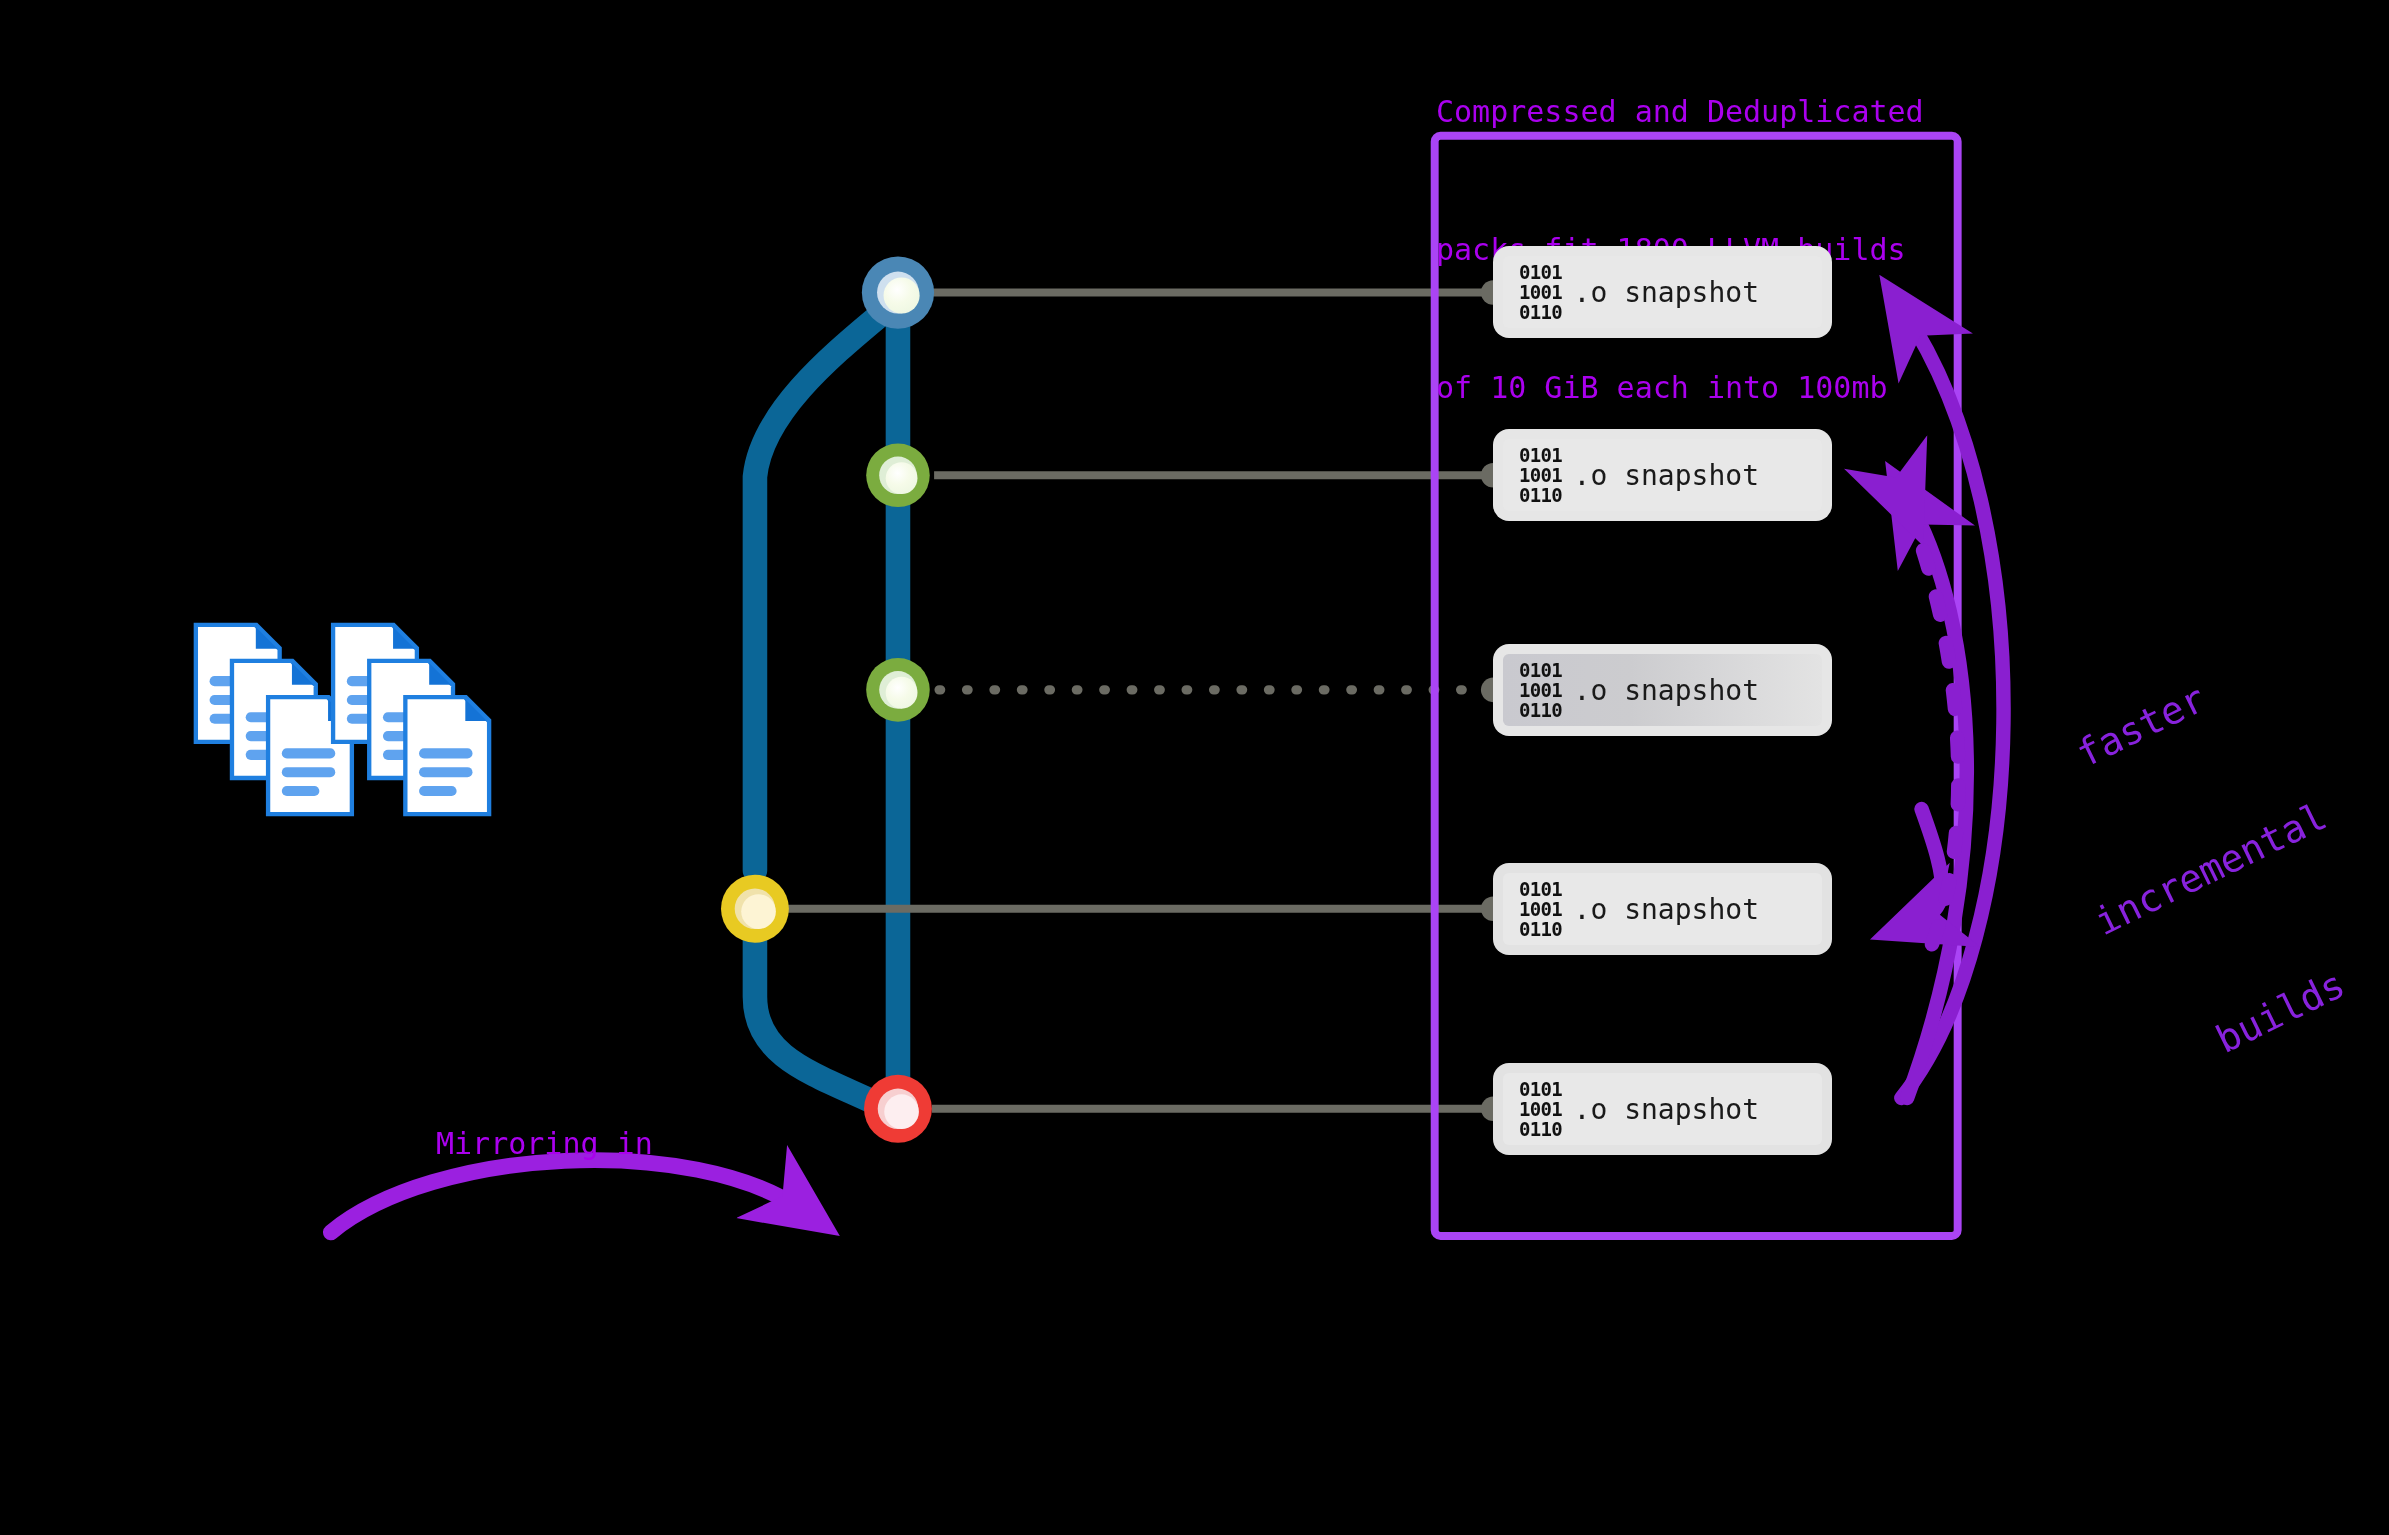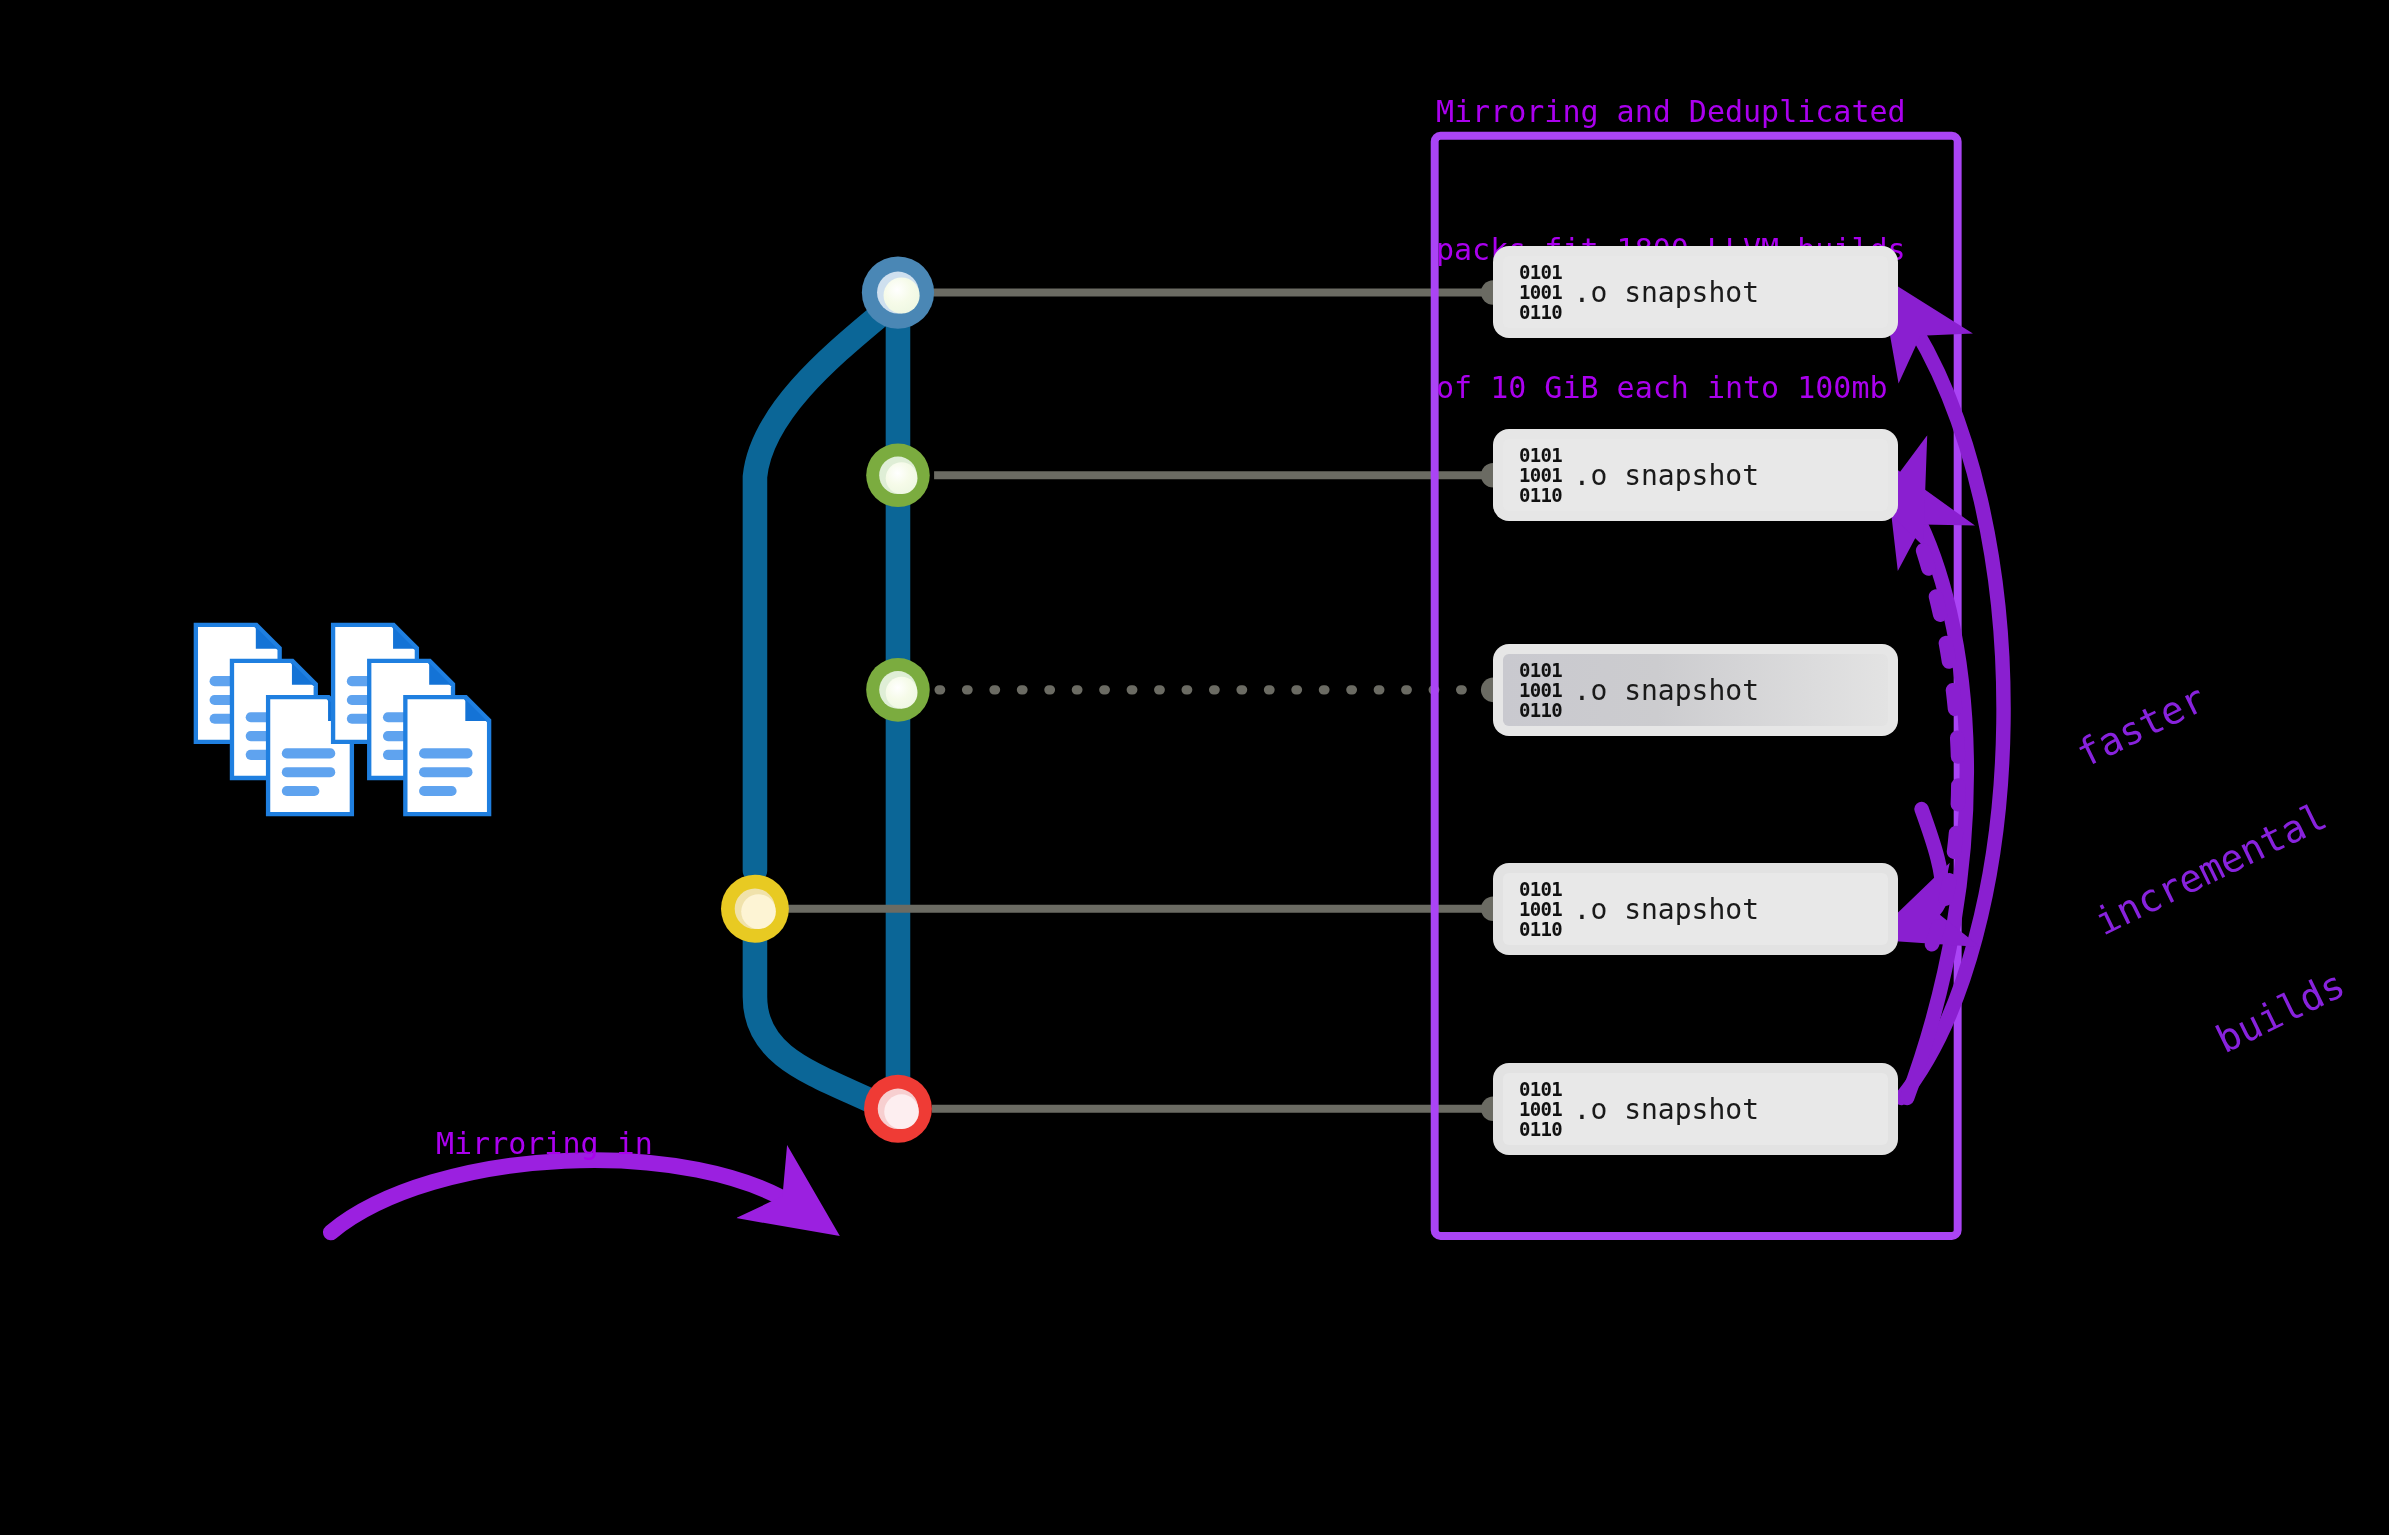--- a/index.html
+++ b/index.html
@@ -262,7 +262,7 @@
   </svg>
 
   <div id="headline">
-    <div>Mirroring and Deduplicated</div>
+    <div>Compressed and Deduplicated</div>
     <div>packs fit 1800 LLVM builds</div>
     <div>of 10 GiB each into 100mb</div>
   </div>

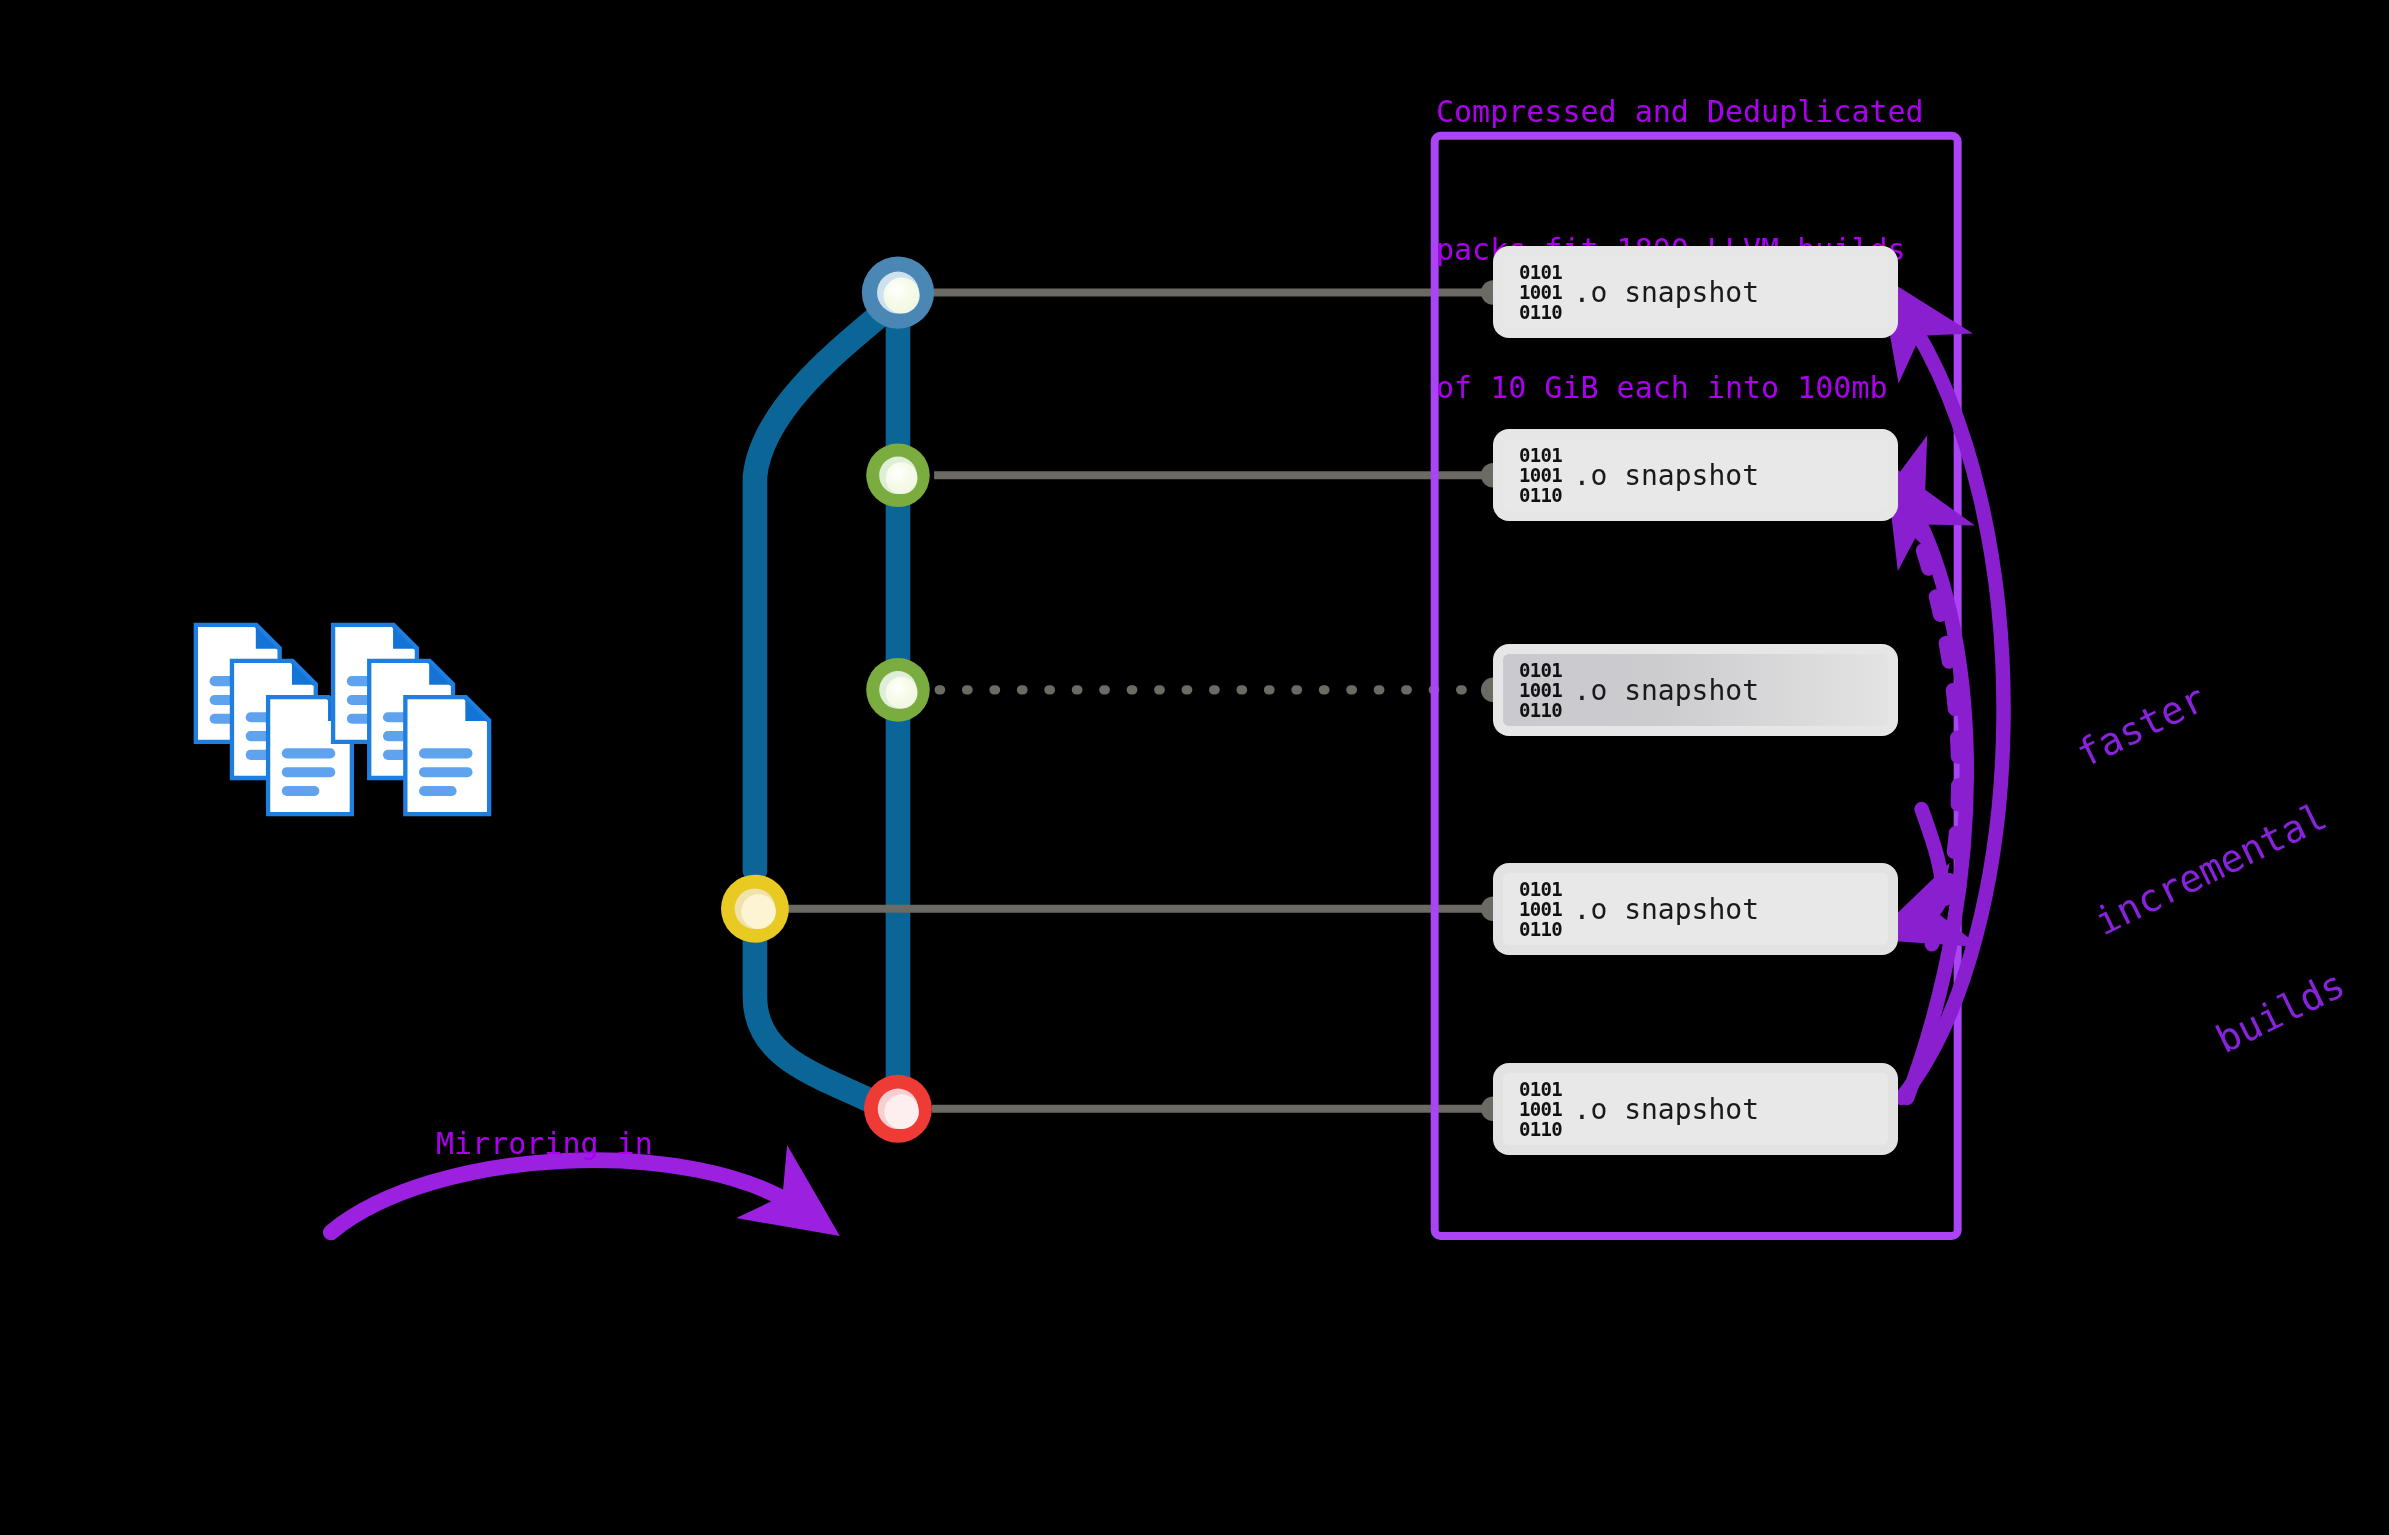--- a/index.html
+++ b/index.html
@@ -76,7 +76,7 @@
   
   .snapcard {
     position: absolute;
-    width: 405px;
+    width: 339px;
     height: 92px;
     border-radius: 16px;
     background: #e6e6e6;

